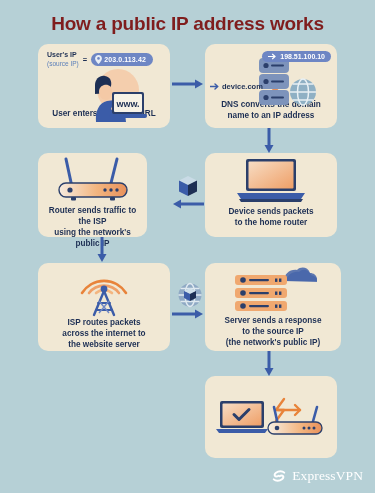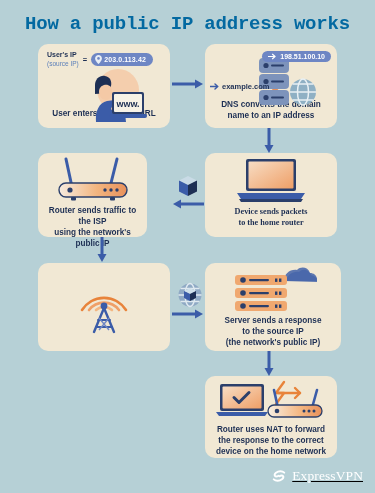--- a/index.html
+++ b/index.html
@@ -22,9 +22,8 @@
     text-align: center;
     font-size: 19px;
     font-weight: bold;
-    color: #0369a1;
+    color: #7f1d1d;
     letter-spacing: -0.2px;
-    font-family: Liberation Mono, monospace;
   }
   .card {
     position: absolute;

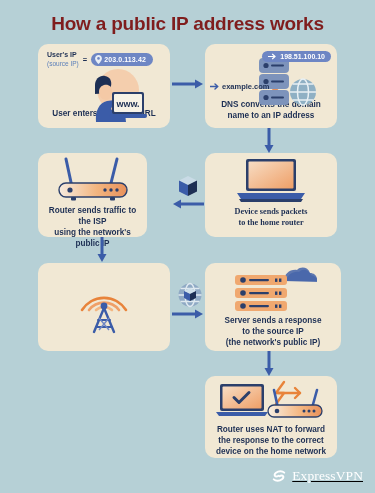--- a/index.html
+++ b/index.html
@@ -233,7 +233,7 @@
       <svg width="10" height="7" viewBox="0 0 14 10">
         <path d="M0 5h10M7 1.5L11 5l-4 3.5" stroke="#3b5ca8" stroke-width="2" fill="none" stroke-linecap="round" stroke-linejoin="round"></path>
       </svg>
-      <span class="dns-domain">example.com</span>
+      <span class="dns-domain">device.com</span>
     </div>
 
     <svg width="96" height="62" viewBox="0 0 96 62" style="position:absolute;left:28px;top:6px;">

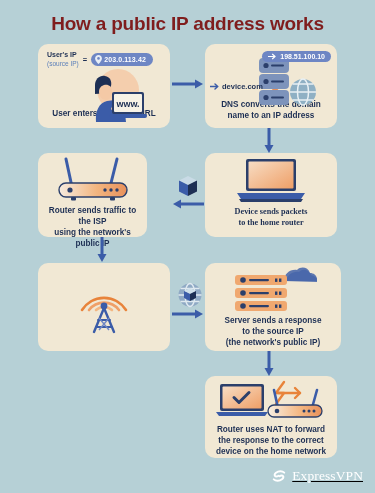--- a/index.html
+++ b/index.html
@@ -64,7 +64,7 @@
   #card-1 .card-caption { padding-bottom: 9px; }
   #card-2 .card-caption { padding-bottom: 7px; }
   #card-3 .card-caption { padding-bottom: 7px; }
-  #card-4 .card-caption { padding-bottom: 9px; font-family: Liberation Serif, serif; }
+  #card-4 .card-caption { padding-bottom: 9px; }
   #card-5 .card-caption { padding-bottom: 7px; }
   #card-6 .card-caption { padding-bottom: 7px; }
   #card-7 .card-caption { padding-bottom: 7px; }

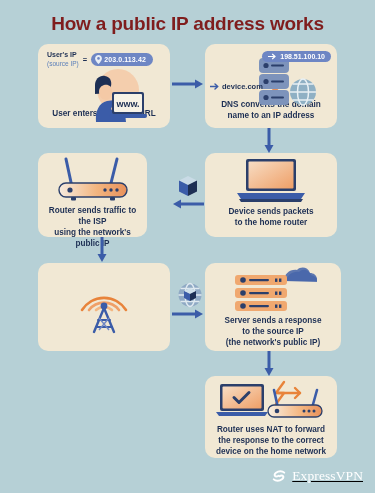--- a/index.html
+++ b/index.html
@@ -315,6 +315,9 @@
       <path d="M31 38l10 12M41 38l-10 12" stroke="#6e86c4" stroke-width="1.4"></path>
     </svg>
   </div>
+  <div class="card-caption">ISP routes packets
+across the internet to
+the website server</div>
 </div>
 
 <div class="card" id="card-6">

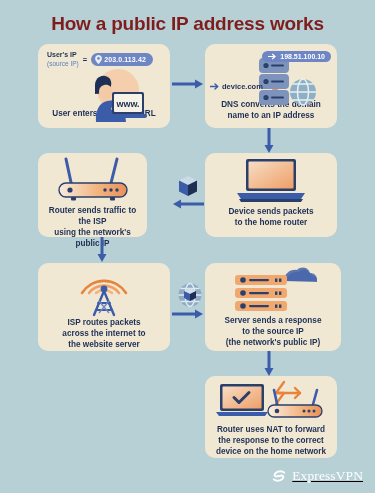--- a/index.html
+++ b/index.html
@@ -382,9 +382,6 @@
       <circle cx="98" cy="35" r="1.5" fill="#2b3f6b"></circle>
     </svg>
   </div>
-  <div class="card-caption">Router uses NAT to forward
-the response to the correct
-device on the home network</div>
 </div>
 
 <div class="arrow" id="arrow-1">

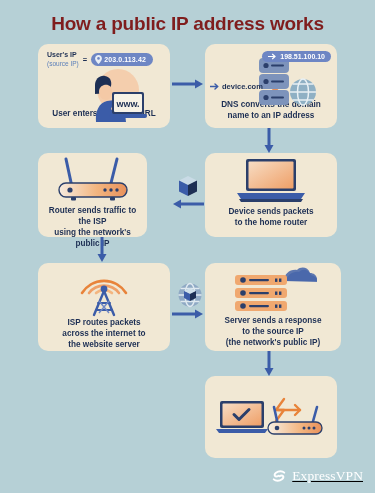--- a/index.html
+++ b/index.html
@@ -91,7 +91,6 @@
     display: flex;
     align-items: center;
     gap: 4px;
-    text-decoration: underline;
   }
   .footer-logo-text {
     font-family: "Liberation Serif", serif;

